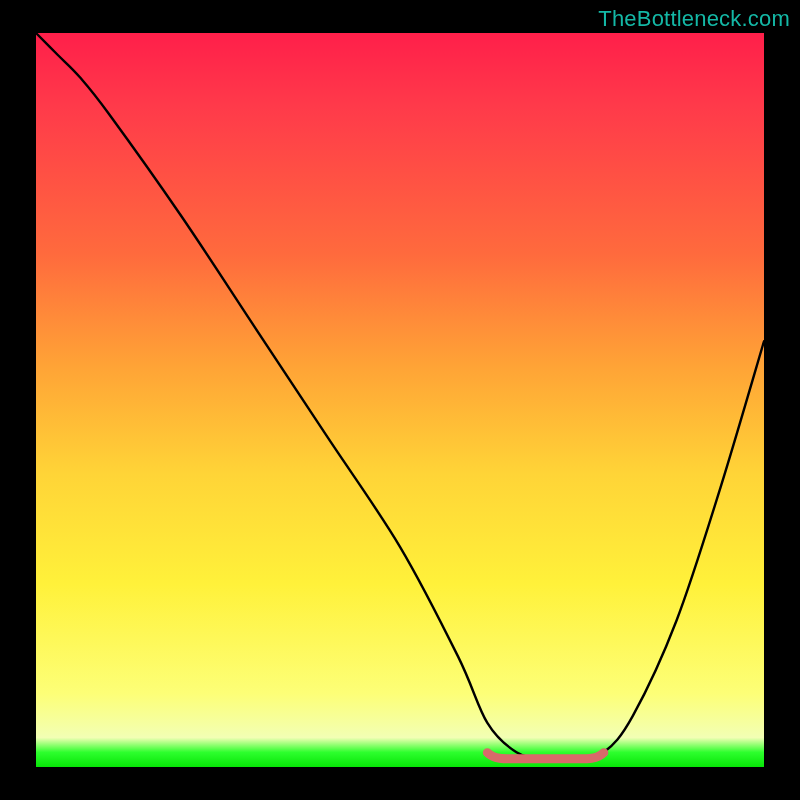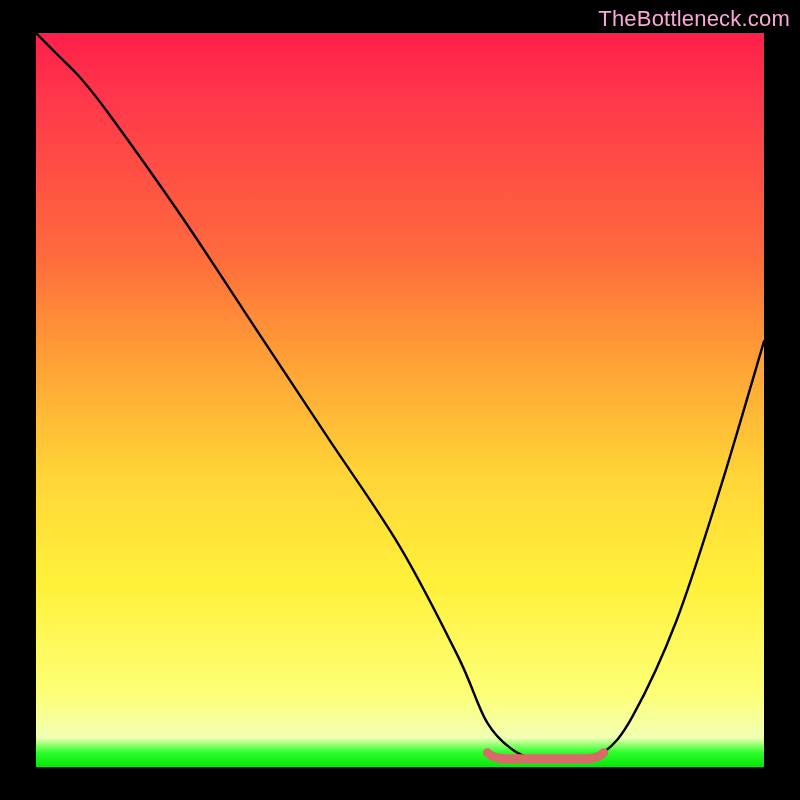--- a/index.html
+++ b/index.html
@@ -44,7 +44,7 @@
     position: absolute;
     top: 6px;
     right: 10px;
-    color: #f9a8d4;
+    color: #14b8a6;
     font-size: 22px;
     font-weight: 500;
     letter-spacing: 0.2px;

